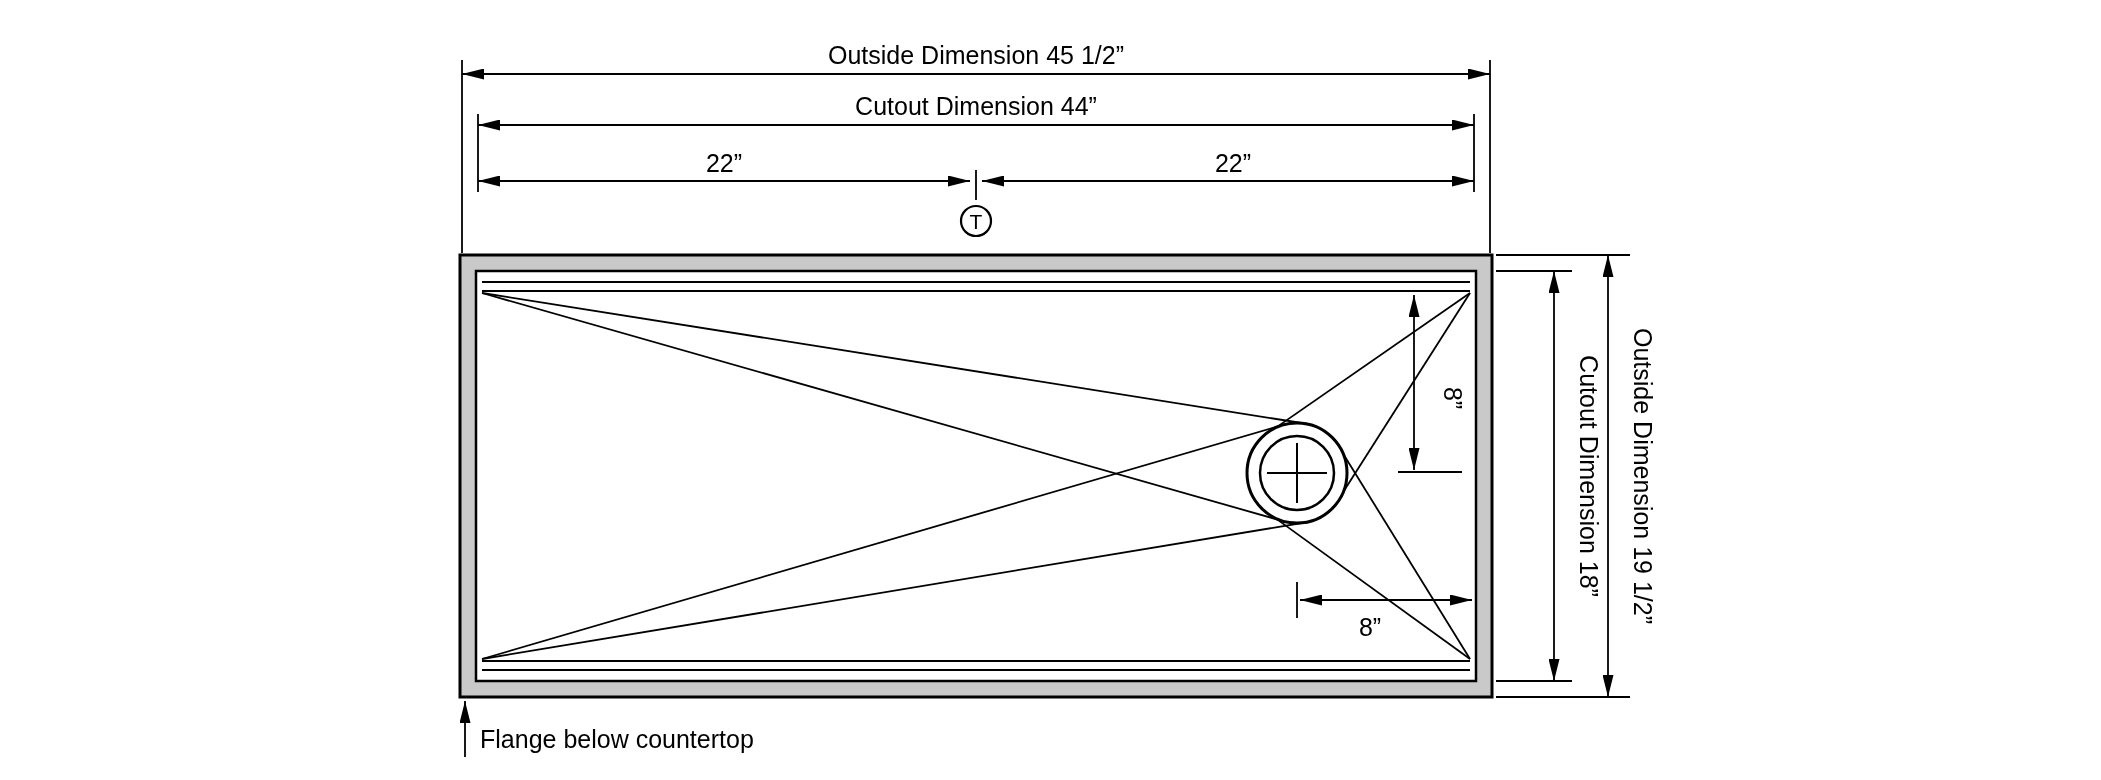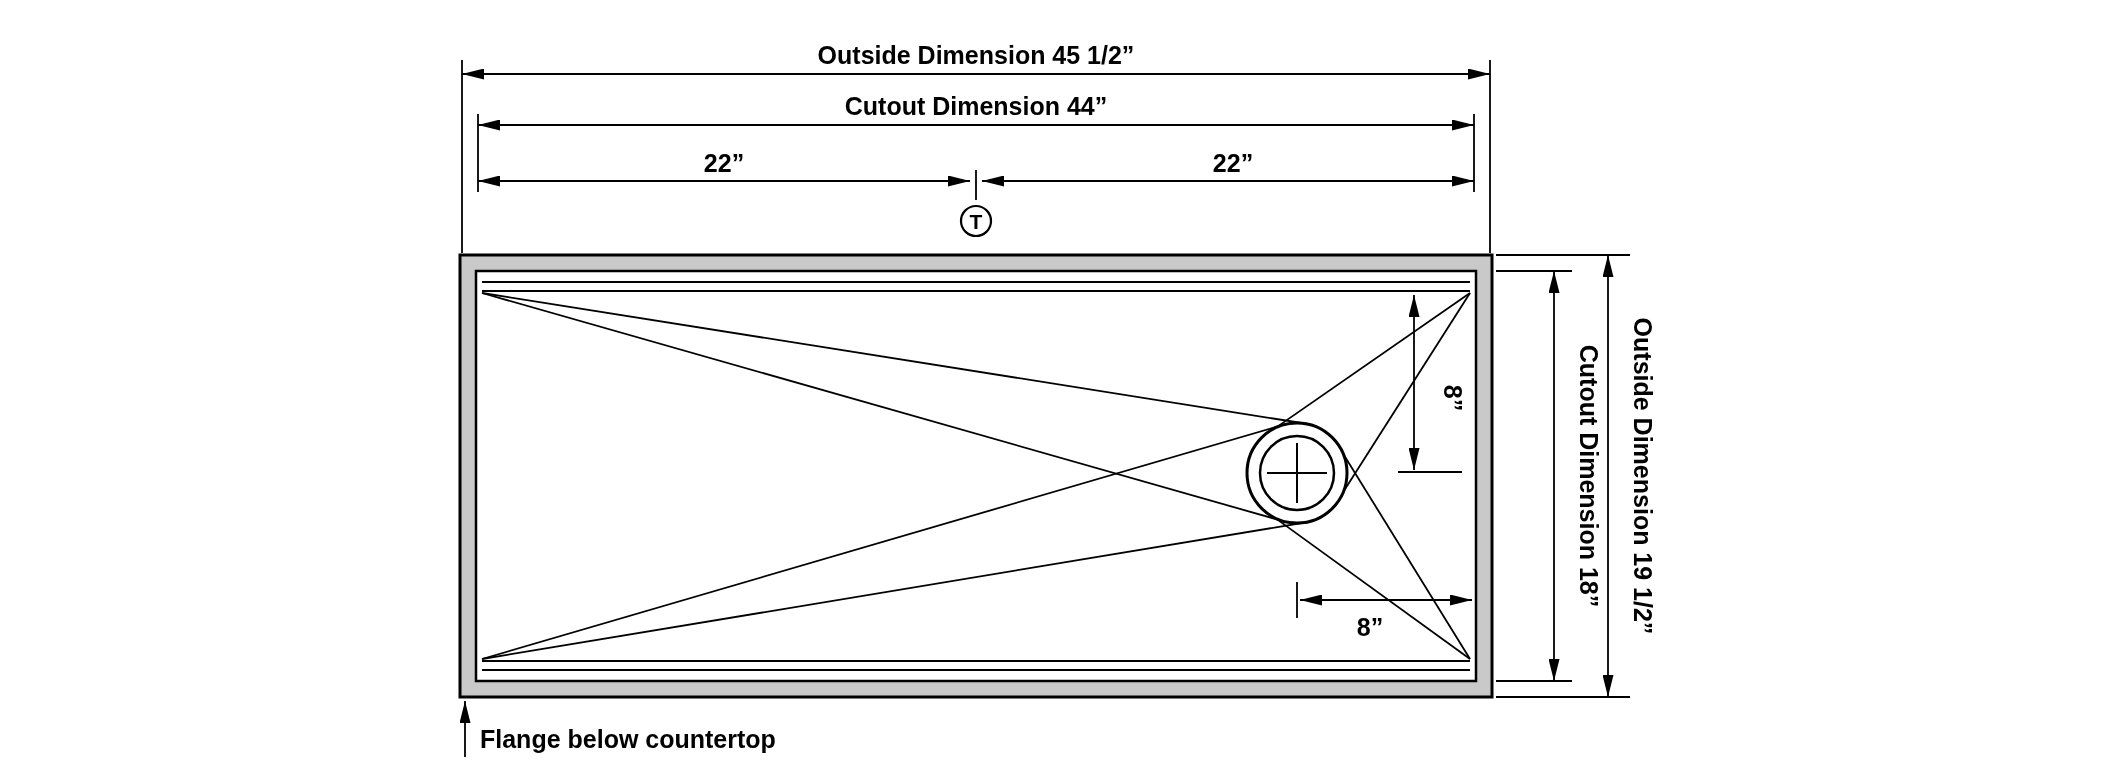--- a/index.html
+++ b/index.html
@@ -13,7 +13,6 @@
     height: 780px;
     background: #ffffff;
     overflow: hidden;
-    font-weight: bold;
   }
   .dim-text {
     font-family: "Liberation Sans", "DejaVu Sans", sans-serif;

